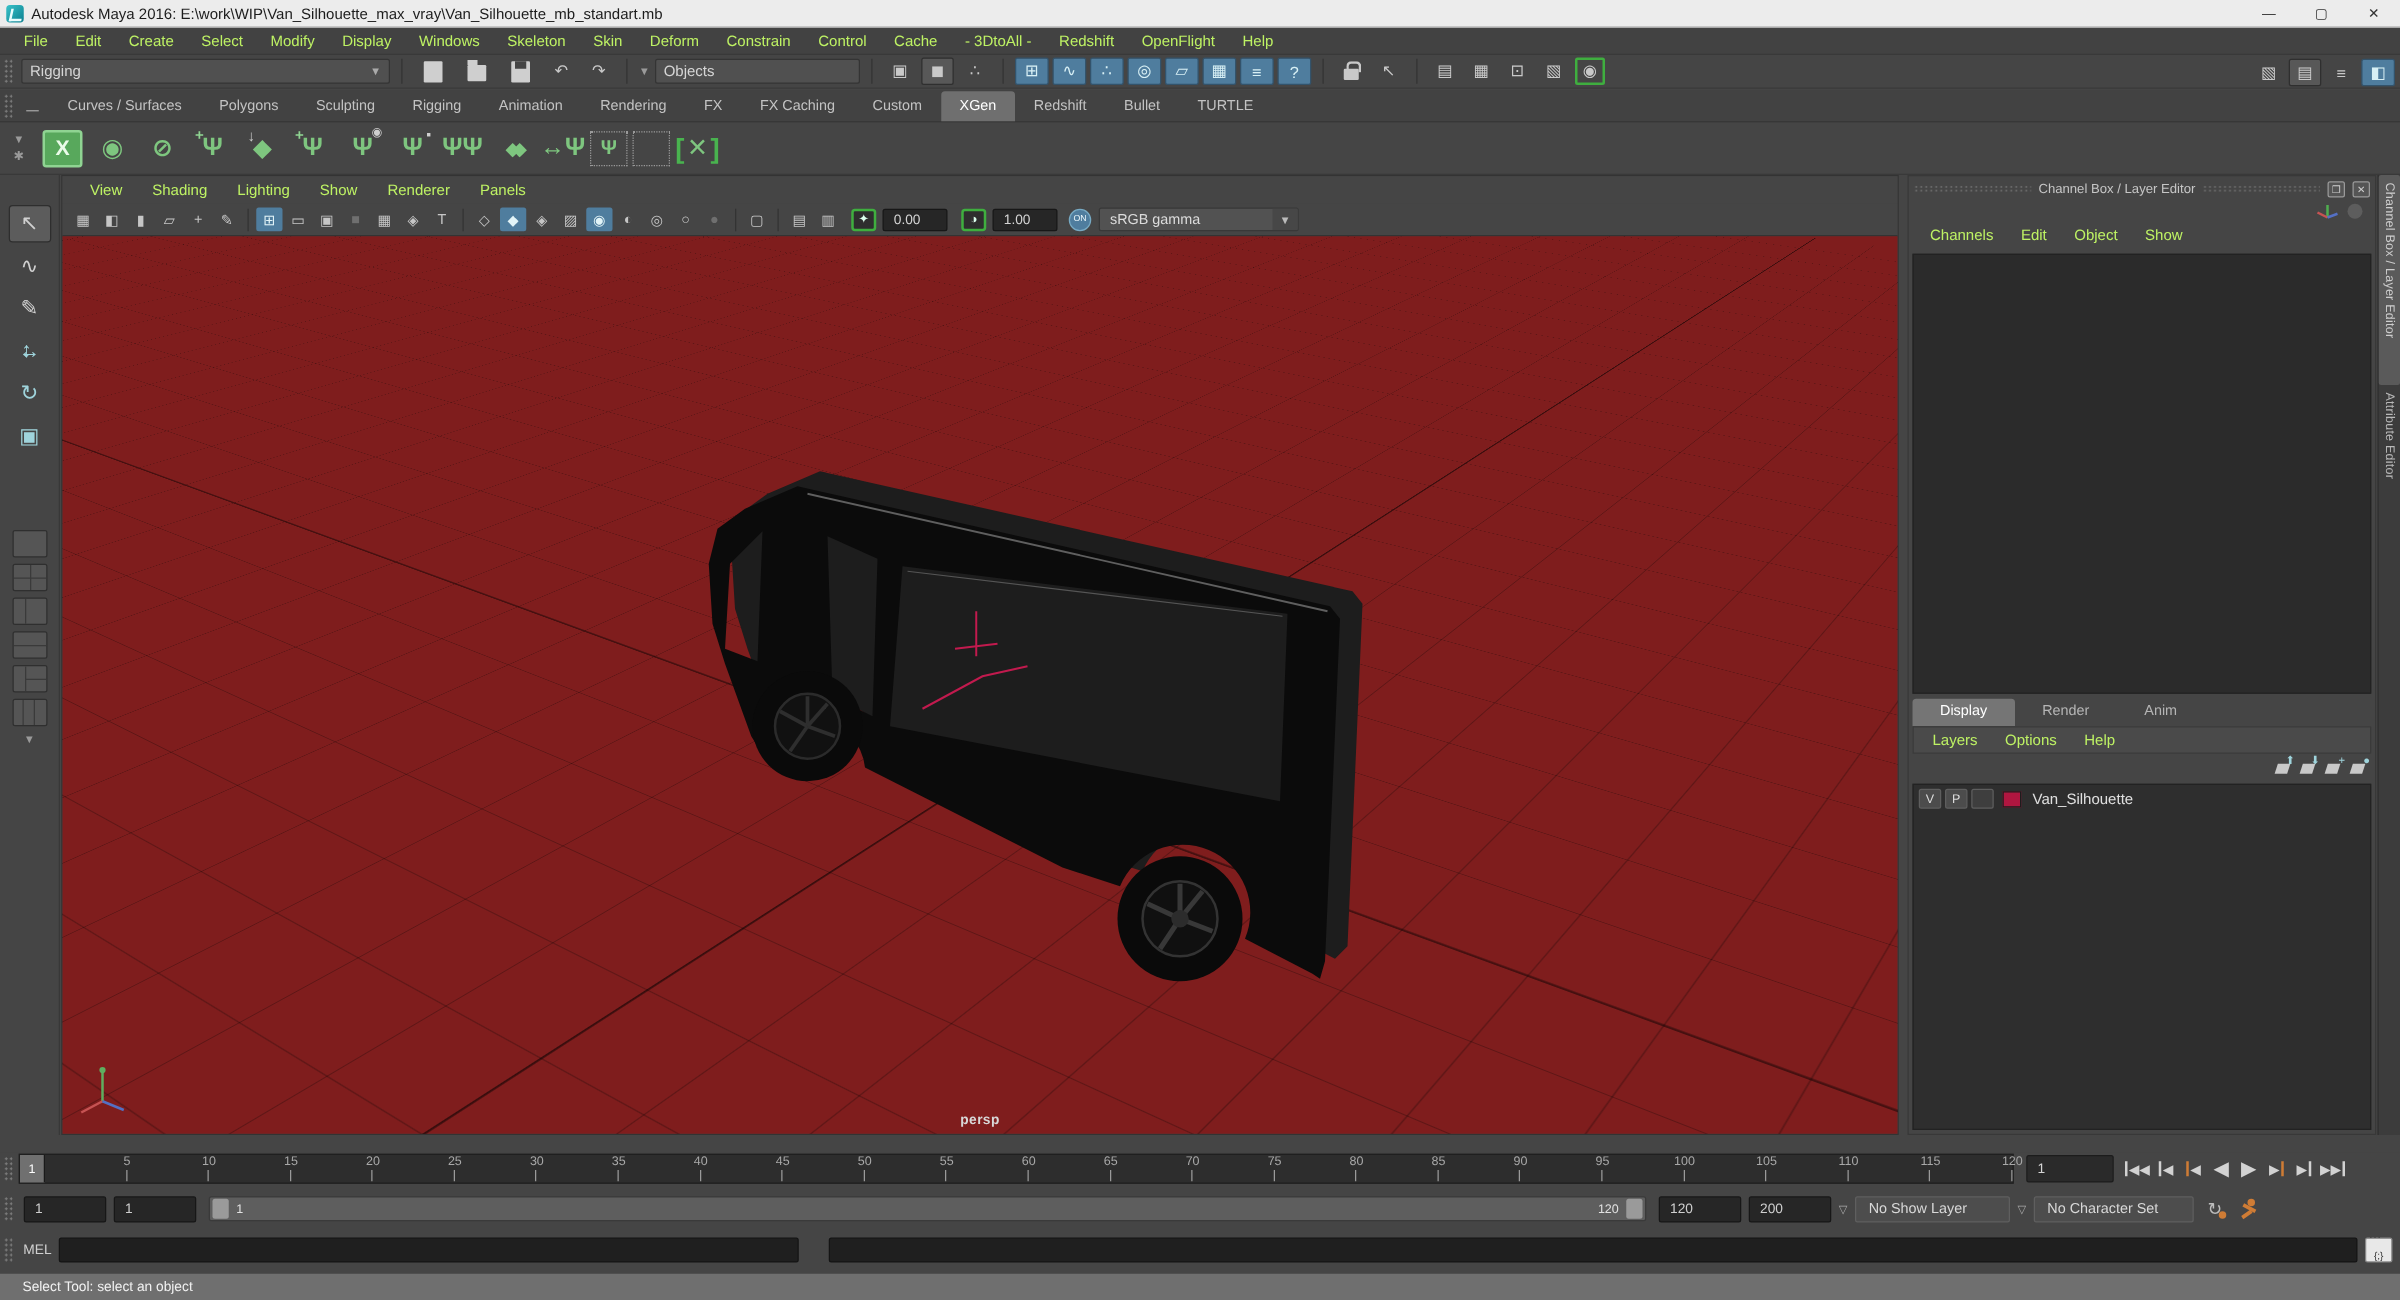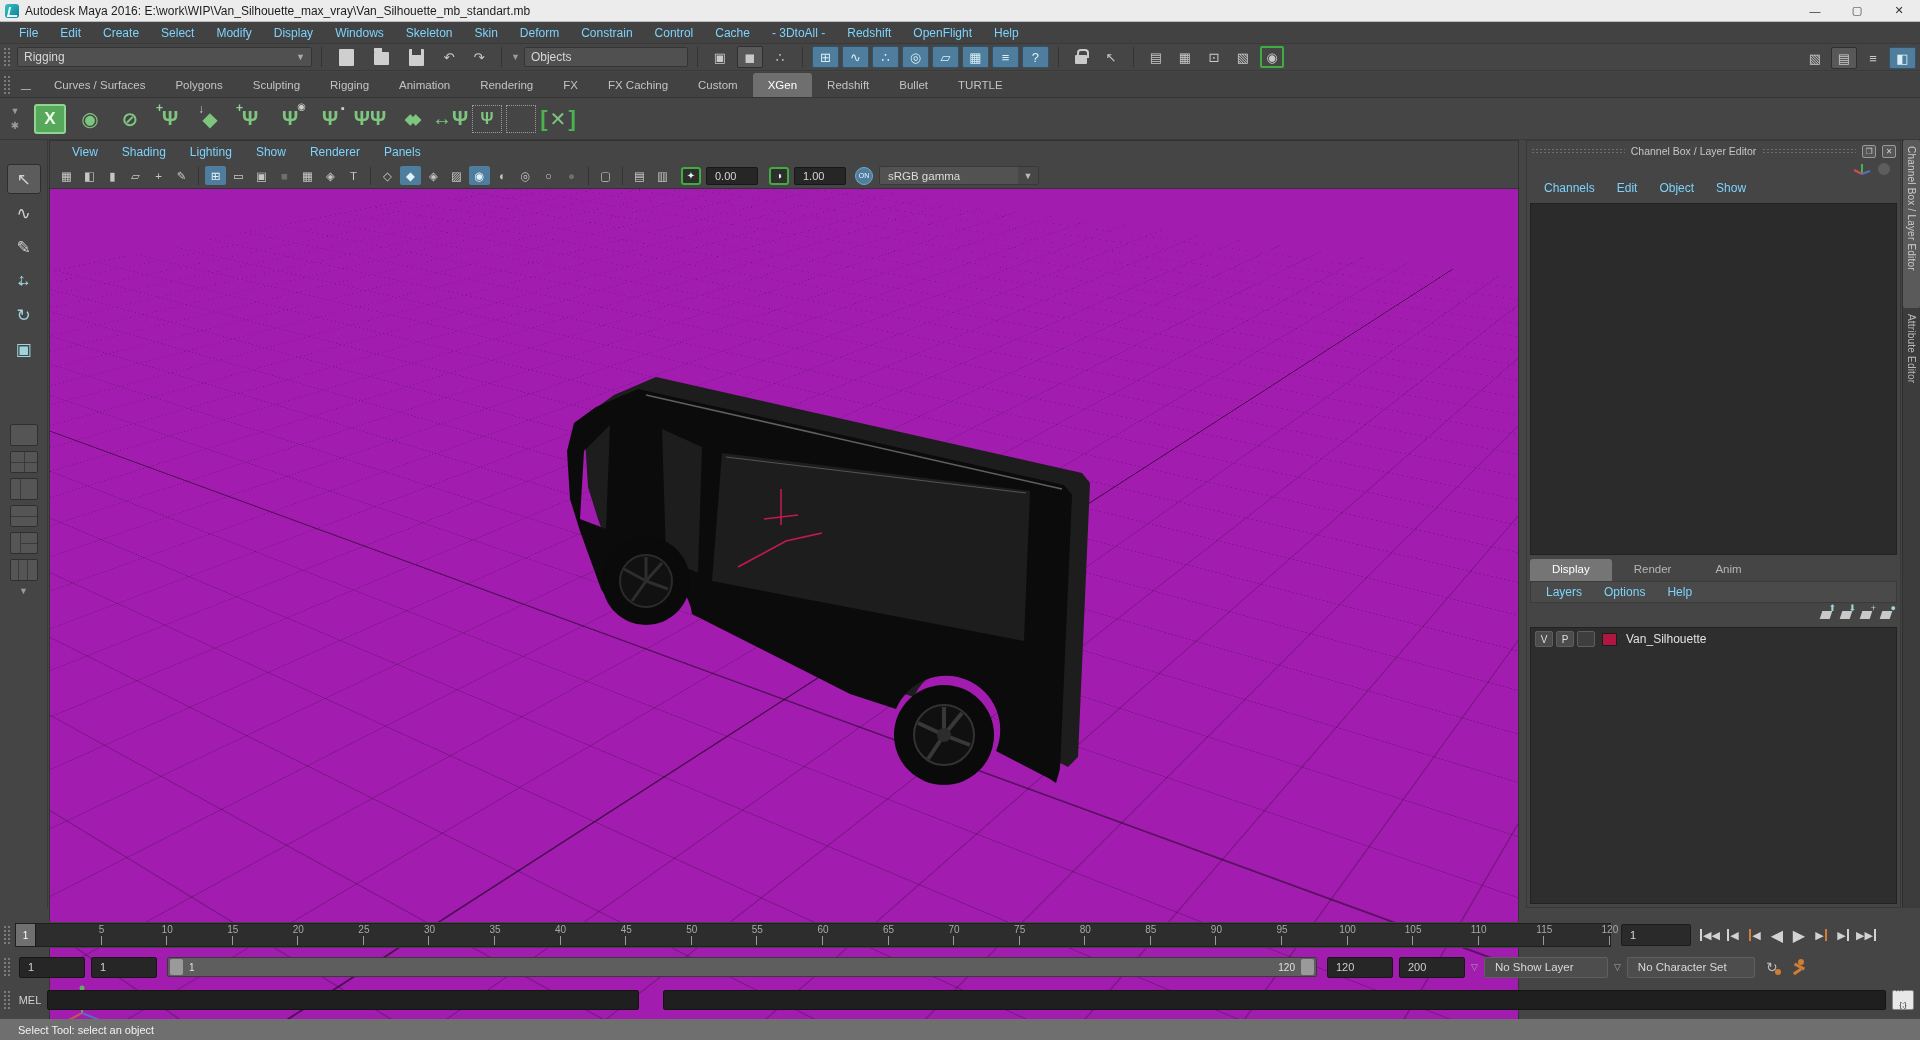--- a/index.html
+++ b/index.html
@@ -20,7 +20,7 @@
   
   .menubar{position:absolute;top:23px;left:0;width:1920px;height:20px;background:#424242;
     display:flex;align-items:center;padding-left:8px;}
-  .menu-item{color:#7dd3fc;font-size:12px;padding:0 11px;line-height:20px;}
+  .menu-item{color:#bef264;font-size:12px;padding:0 11px;line-height:20px;}
   
   .statusline{position:absolute;top:43px;left:0;width:1920px;height:28px;background:#454545;
     border-top:1px solid #393939;border-bottom:1px solid #3a3a3a;display:flex;align-items:center;gap:4px;}

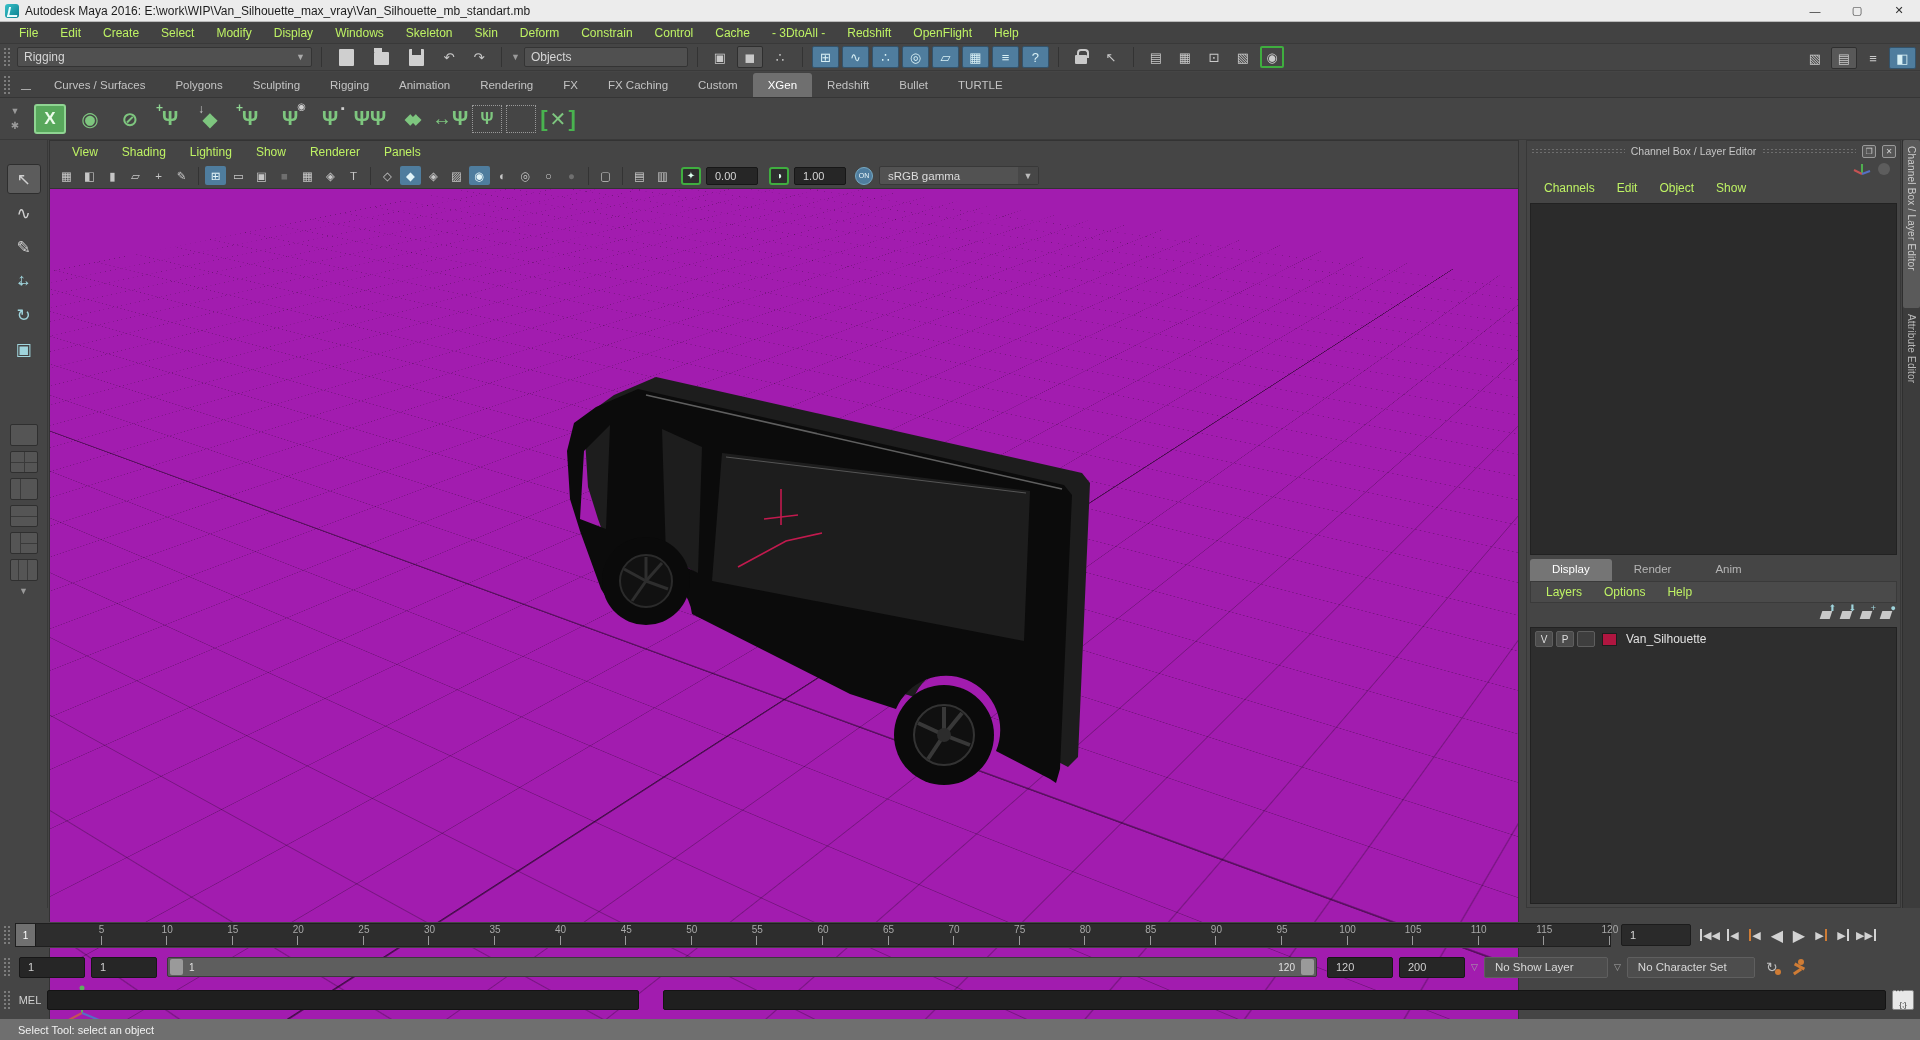--- a/index.html
+++ b/index.html
@@ -68,7 +68,7 @@
   .lay{width:28px;height:22px;background:#555;border:1px solid #2f2f2f;border-radius:2px;position:relative;overflow:hidden;}
   .lay span{position:absolute;background:#3a3a3a;}
   
-  .viewport{position:absolute;left:49px;top:0;width:1470px;height:900px;background:#454545;
+  .viewport{position:absolute;left:49px;top:0;width:1470px;height:768px;background:#454545;
     border:1px solid #333;display:flex;flex-direction:column;}
   .vp-menus{height:22px;display:flex;align-items:center;padding-left:10px;background:#454545;}
   .vp-menus .menu-item{padding:0 12px;}

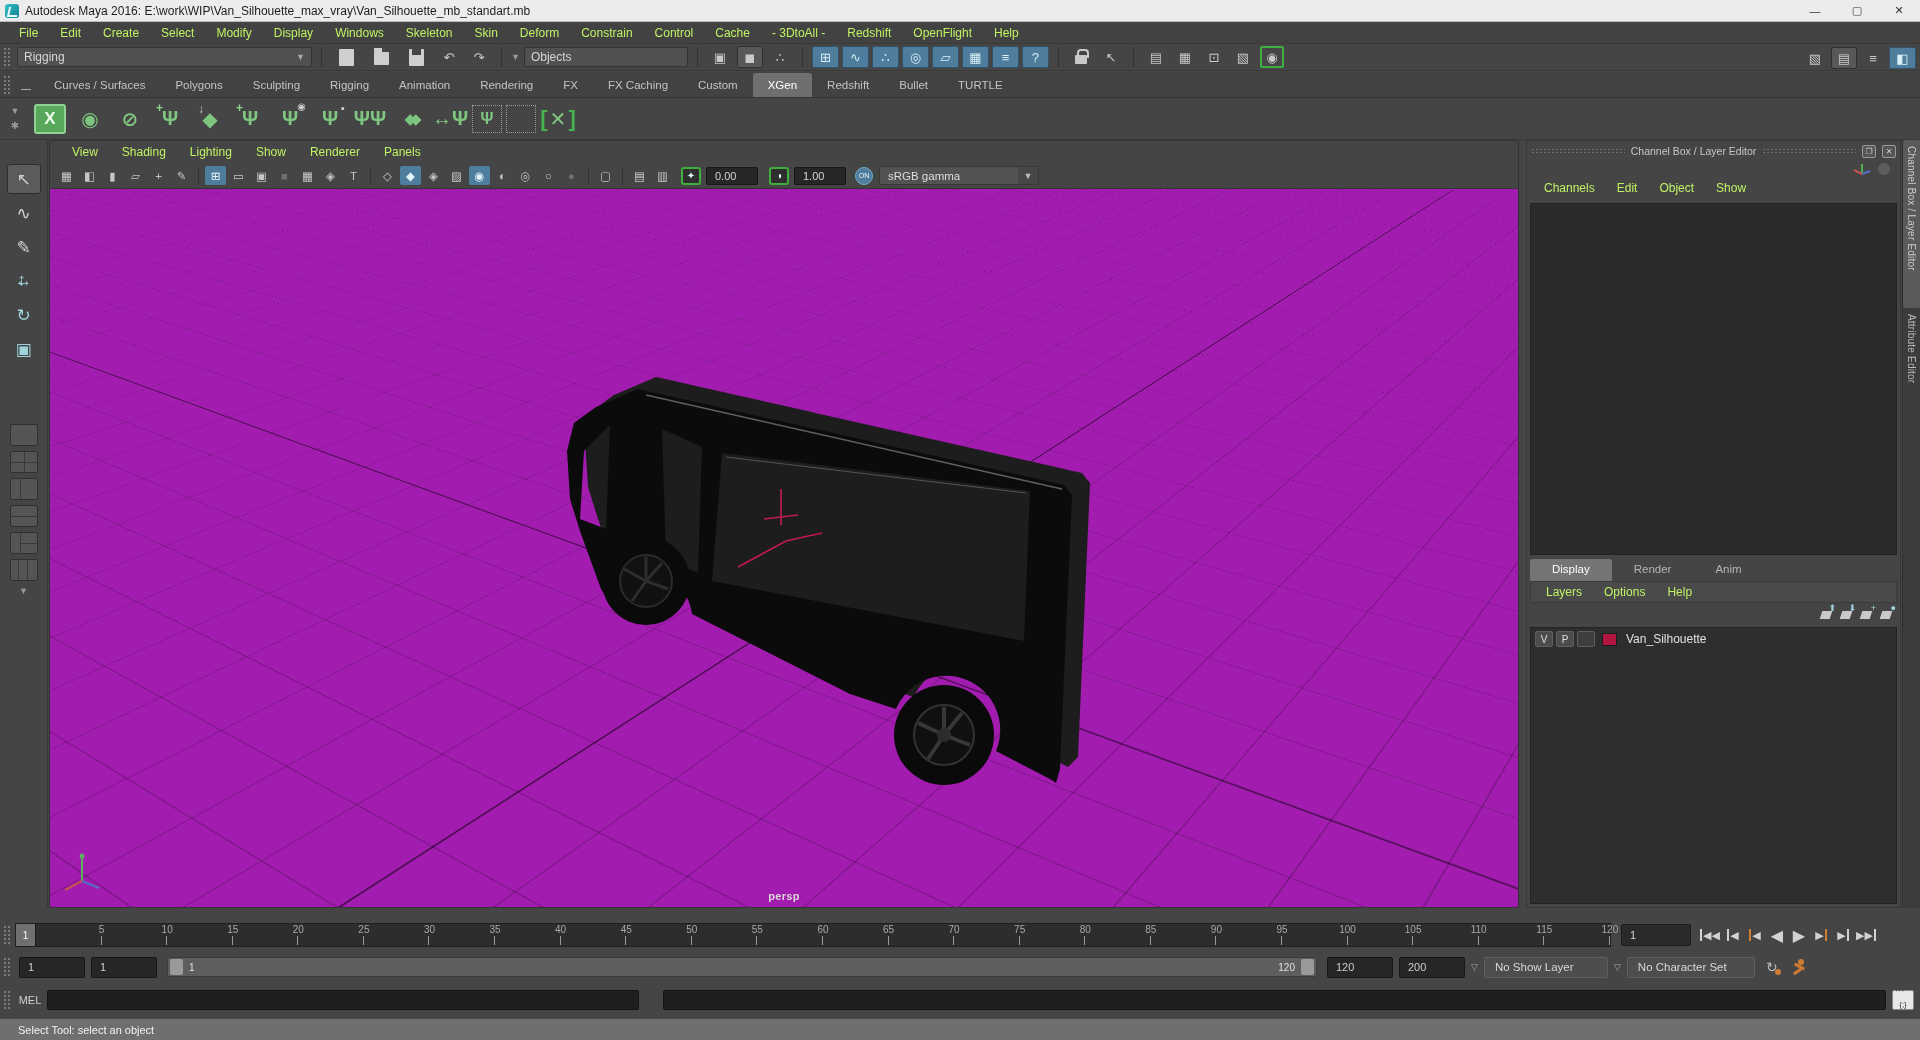--- a/index.html
+++ b/index.html
@@ -89,7 +89,7 @@
     font-size:11.5px;display:flex;align-items:center;padding-left:8px;border-radius:2px;gap:28px;}
   .cs-combo .caret{margin-left:auto;background:#474747;height:100%;width:20px;display:flex;
     align-items:center;justify-content:center;font-size:9px;color:#bbb;}
-  .view3d{position:relative;flex:1;background:#a21caf;overflow:hidden;text-decoration:underline;}
+  .view3d{position:relative;flex:1;background:#7f1d1d;overflow:hidden;text-decoration:underline;}
   .gridplane{position:absolute;left:50%;top:60%;width:4600px;height:4600px;
     transform:translate(-50%,-50%) perspective(1500px) rotateX(61deg) rotateZ(37deg);
     background-image:

